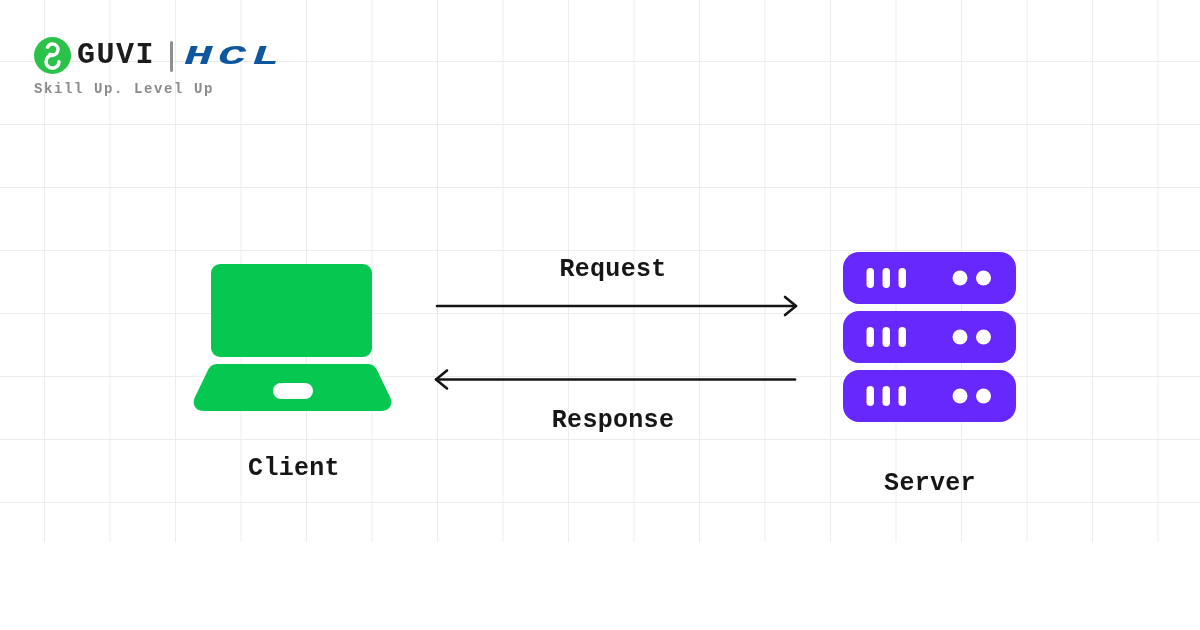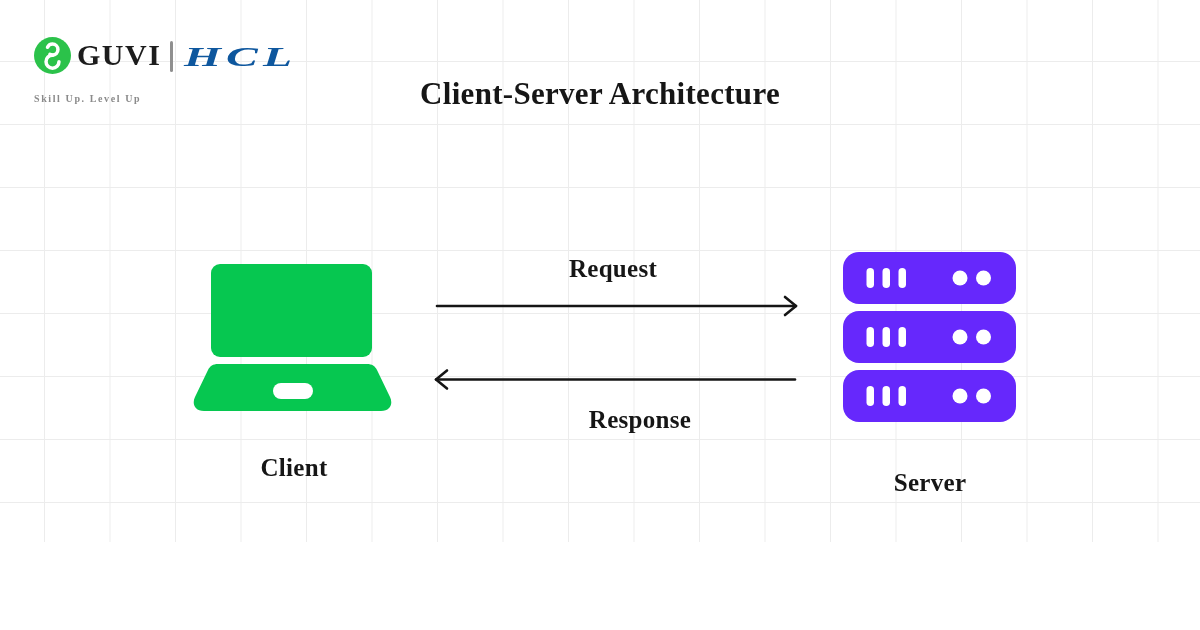--- a/index.html
+++ b/index.html
@@ -13,7 +13,7 @@
       linear-gradient(to bottom,#ececec 1px,transparent 1px);
     background-size:65.5px 63px;
     background-position:44px 61px;
-    font-family:Liberation Serif, serif;
+    font-family:Liberation Mono, monospace;
     color:#161616;
   }
   

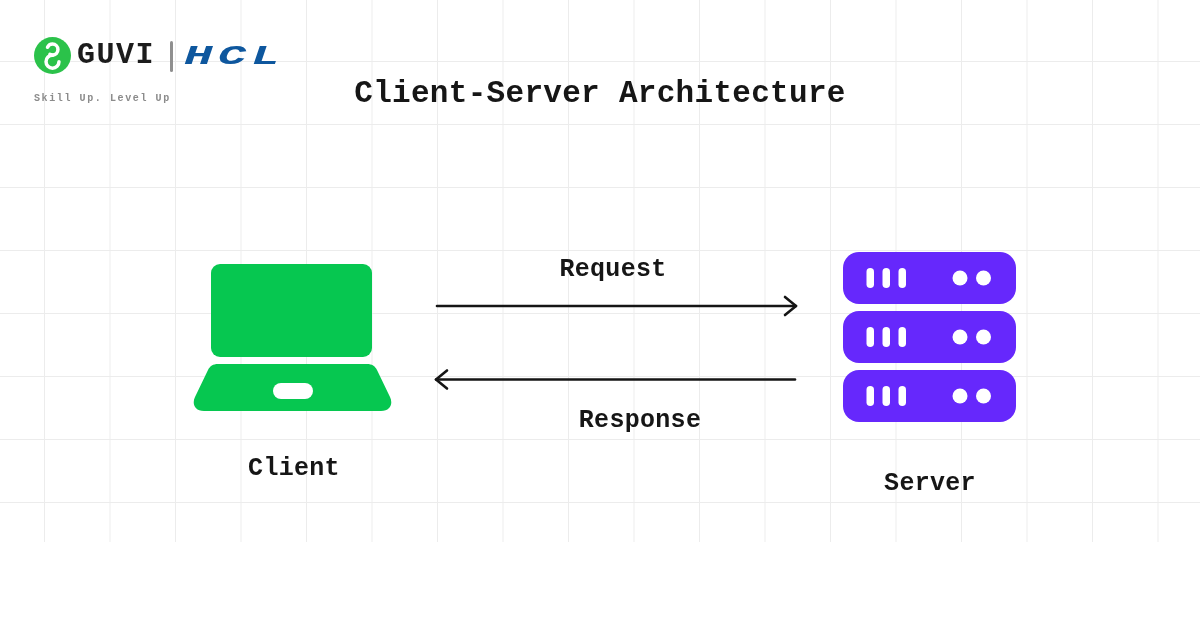--- a/index.html
+++ b/index.html
@@ -32,7 +32,7 @@
   }
   .brand-tagline{
     position:absolute;left:0;top:44px;
-    font-size:10px;font-weight:700;letter-spacing:1.6px;color:#8b8b8b;white-space:nowrap;margin-top:12px;
+    font-size:14px;font-weight:700;letter-spacing:1.6px;color:#8b8b8b;white-space:nowrap;
   }
   
   .page-title{

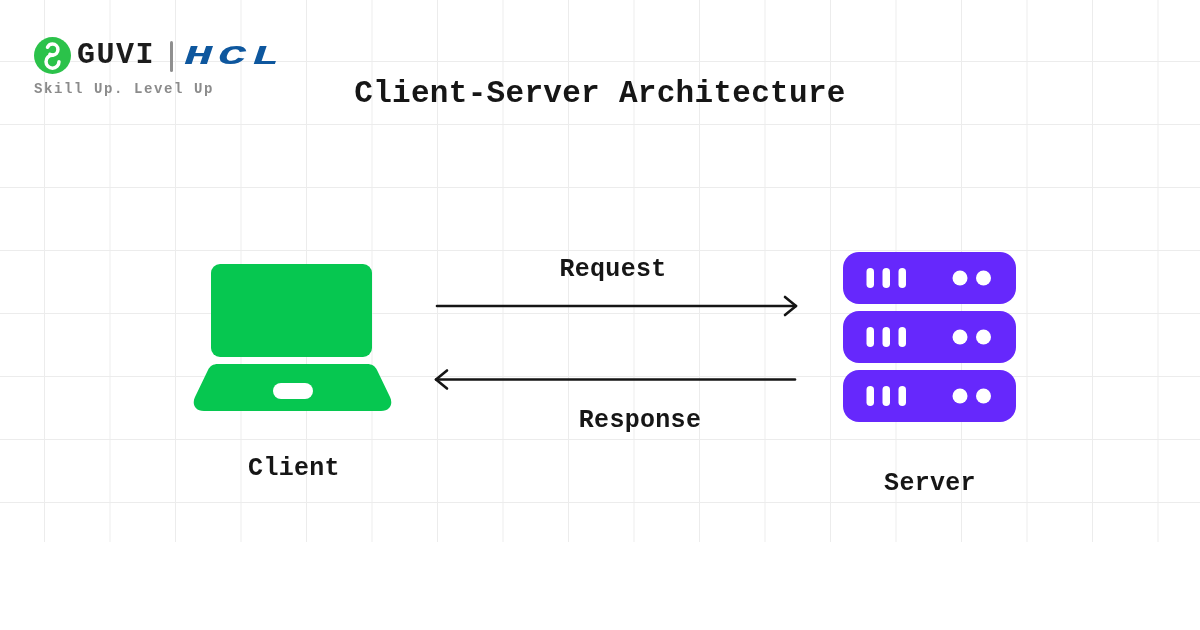--- a/index.html
+++ b/index.html
@@ -69,7 +69,6 @@
     <div class="brand-tagline">Skill Up. Level Up</div>
   </div>
 
-  <div class="page-title">Client-Server Architecture</div>
 
   <svg class="laptop" viewBox="0 0 203 147">
     <rect x="20" y="0" width="161" height="93" rx="9" fill="#06C750"></rect>

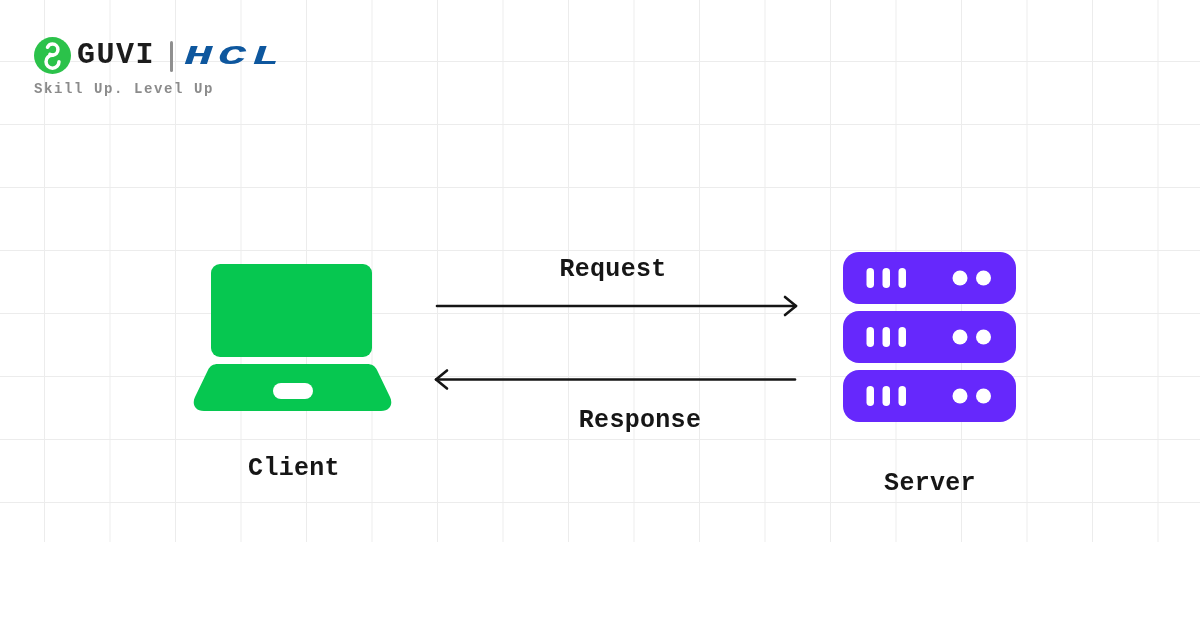--- a/index.html
+++ b/index.html
@@ -48,7 +48,7 @@
     font-size:25px;font-weight:700;color:#161616;white-space:nowrap;letter-spacing:.3px;
   }
   .lbl-request{left:613px;top:255px;text-align:right;}
-  .lbl-response{left:640px;top:406px;}
+  .lbl-response{left:613px;top:406px;}
   .lbl-client{left:294px;top:454px;}
   .lbl-server{left:930px;top:469px;}
 </style>

